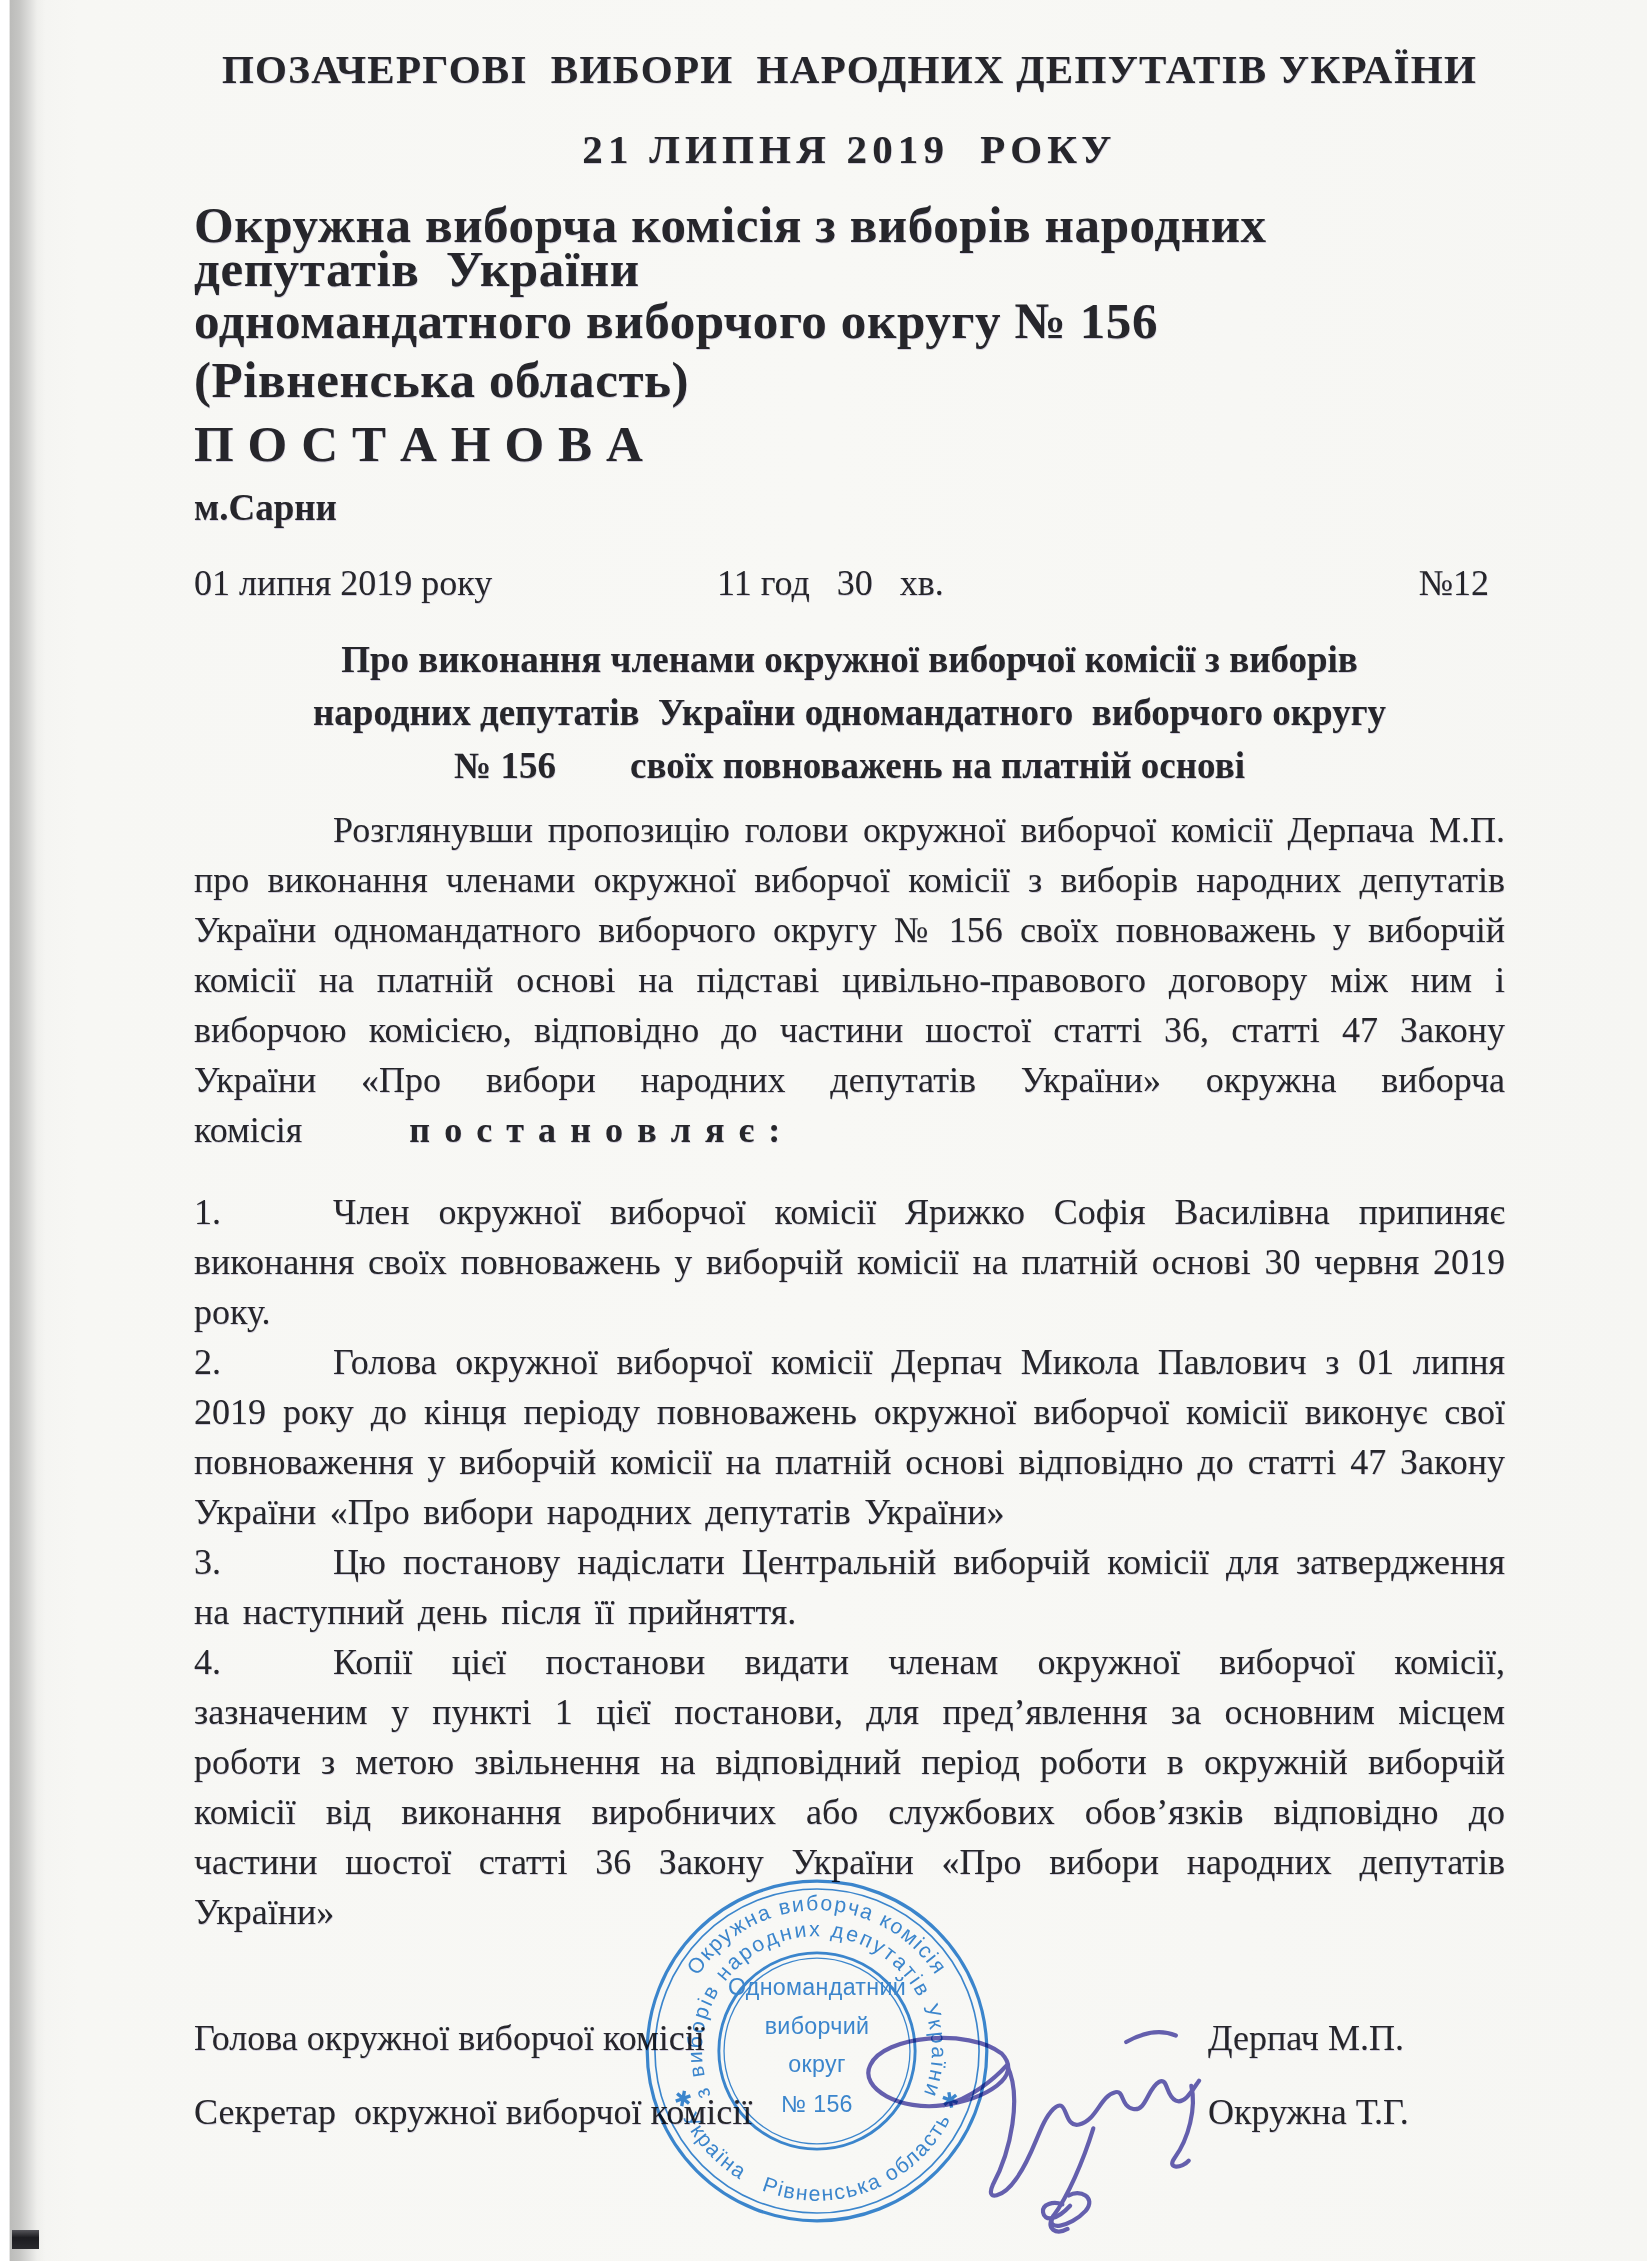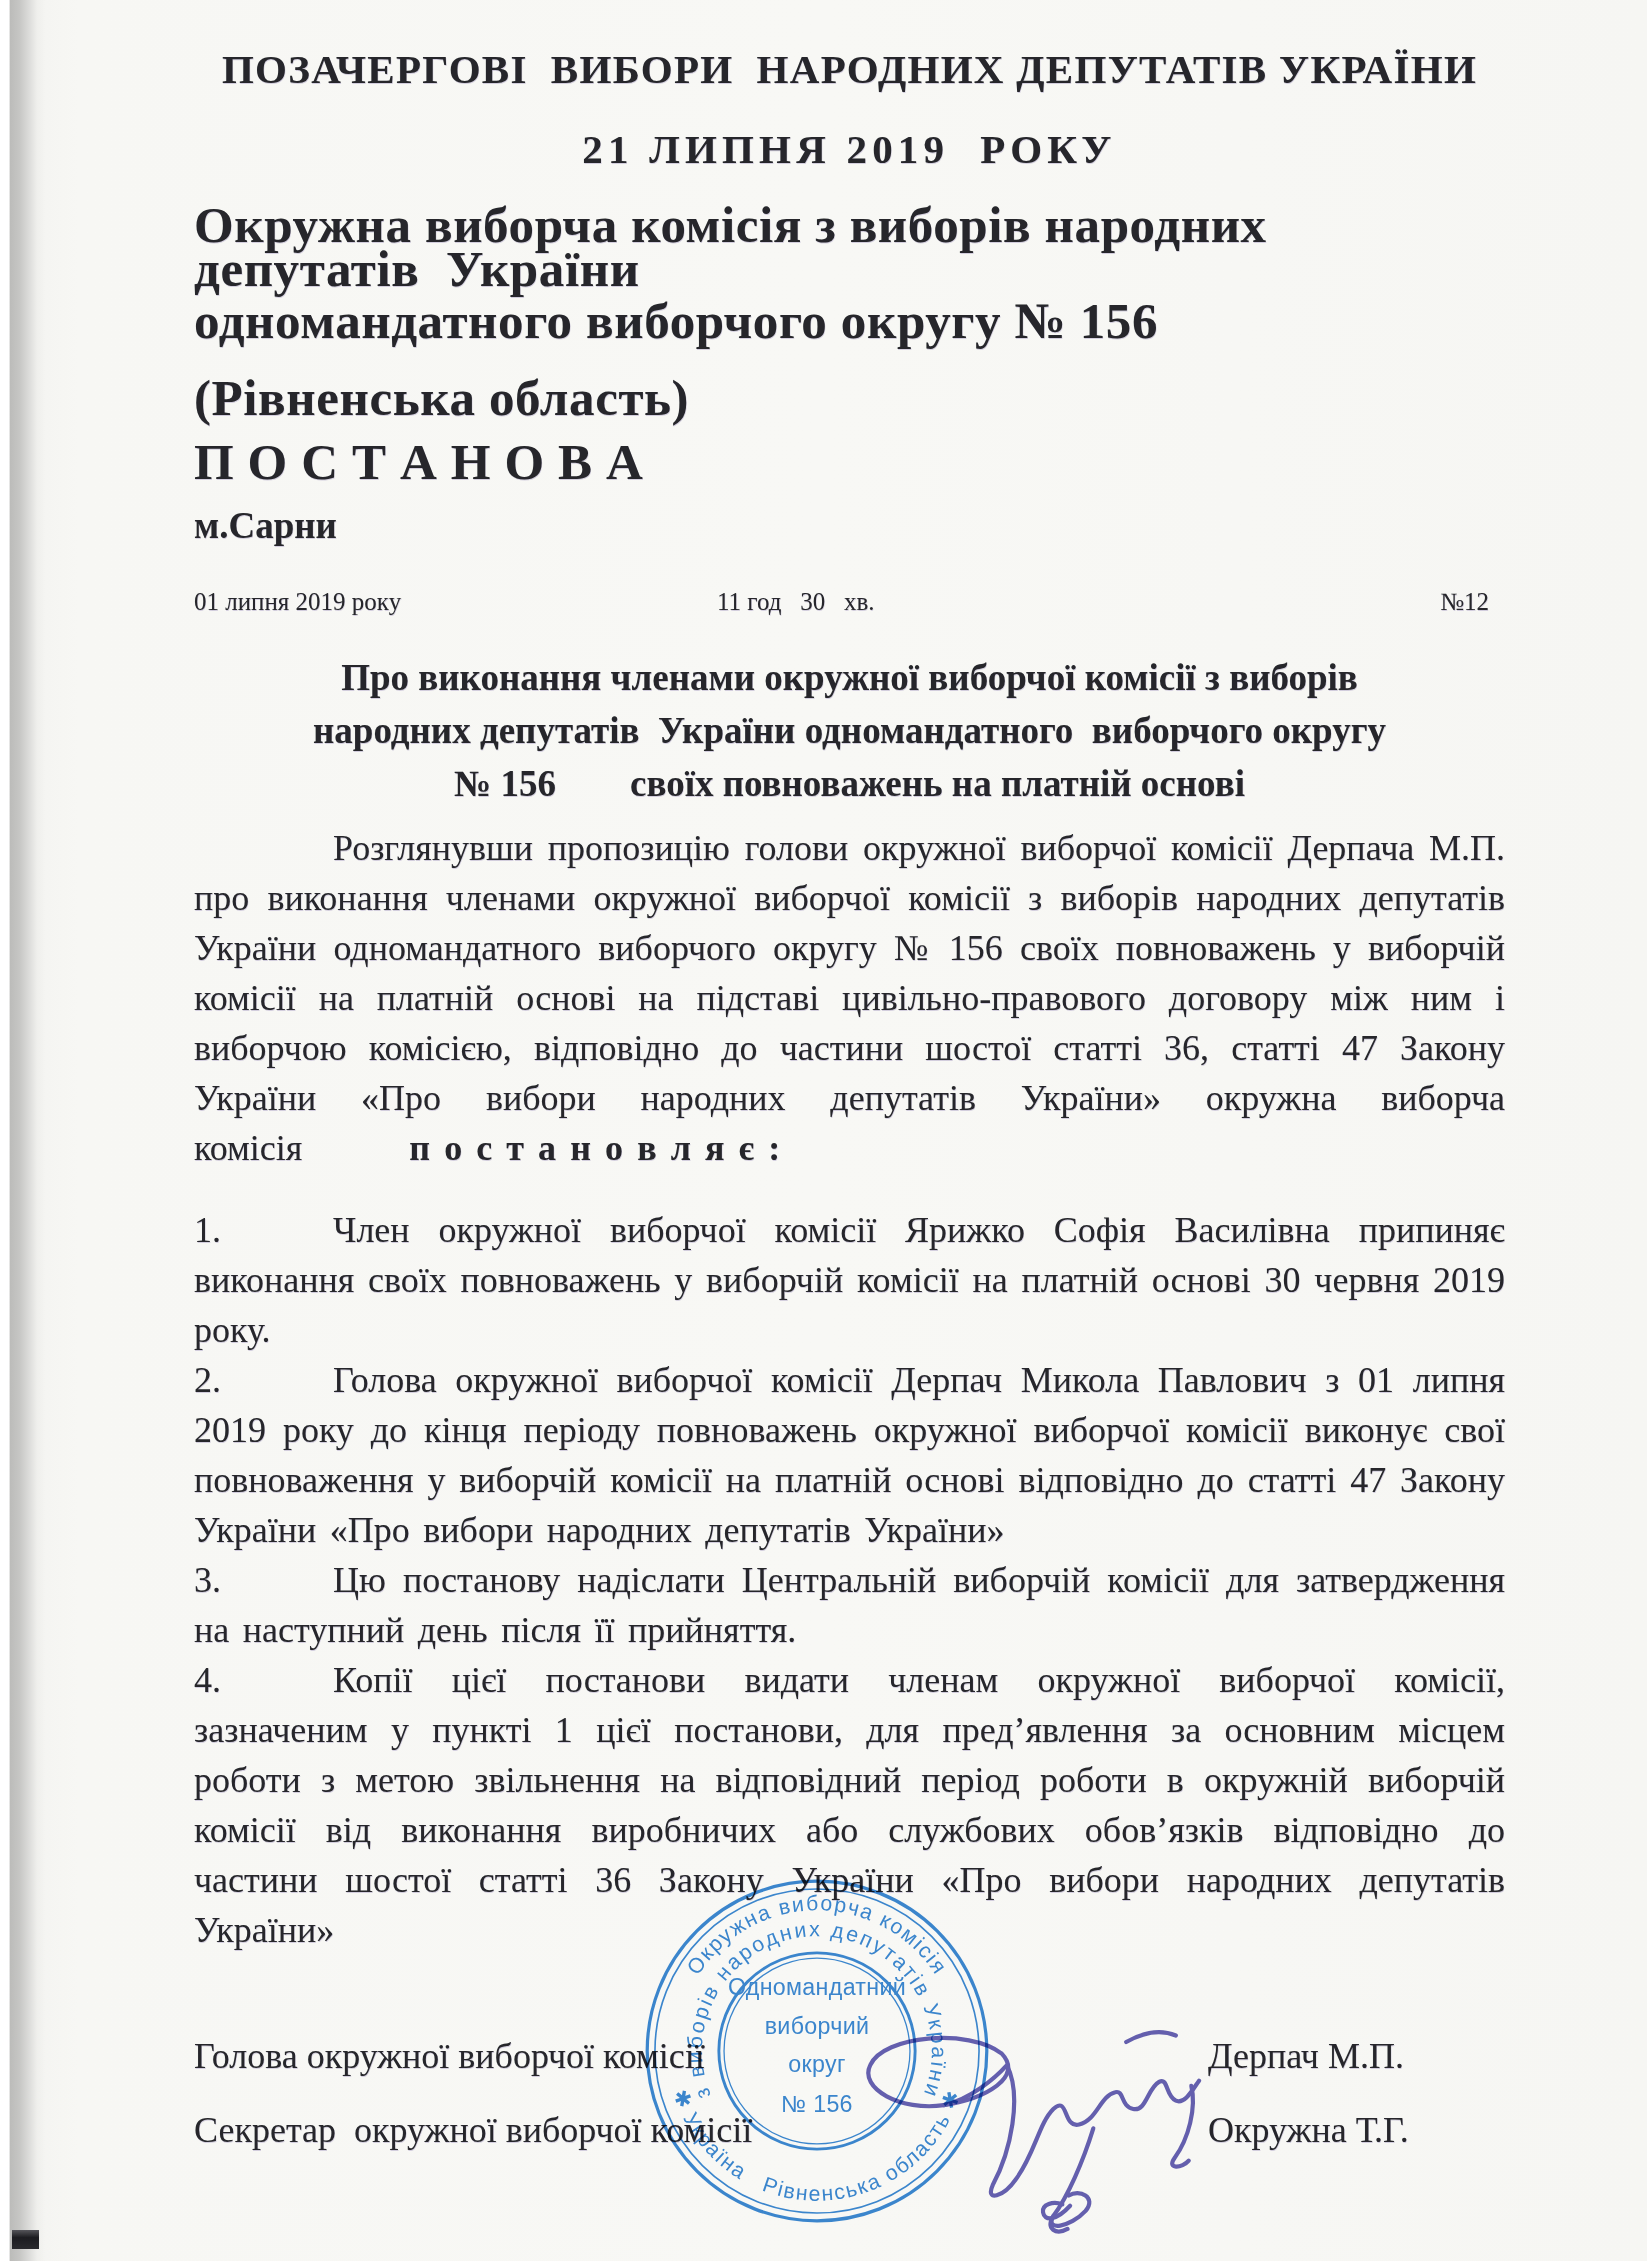--- a/index.html
+++ b/index.html
@@ -35,7 +35,7 @@
   .mt-h1b { margin-top:32px; }
   .mt-h2a { margin-top:30px; }
   .mt-h2b { margin-top:7.8px; }
-  .mt-h2c { margin-top:33px;font-family:Liberation Serif, serif; }
+  .mt-h2c { margin-top:15px;font-family:Liberation Serif, serif; }
   .mt-posta { margin-top:20px; }
   .city { font-weight:bold; font-size:37px; line-height:44px; margin-top:20px; }
   .dateline { position:relative; font-size:25px; line-height:47px; height:47px; margin-top:30px; }

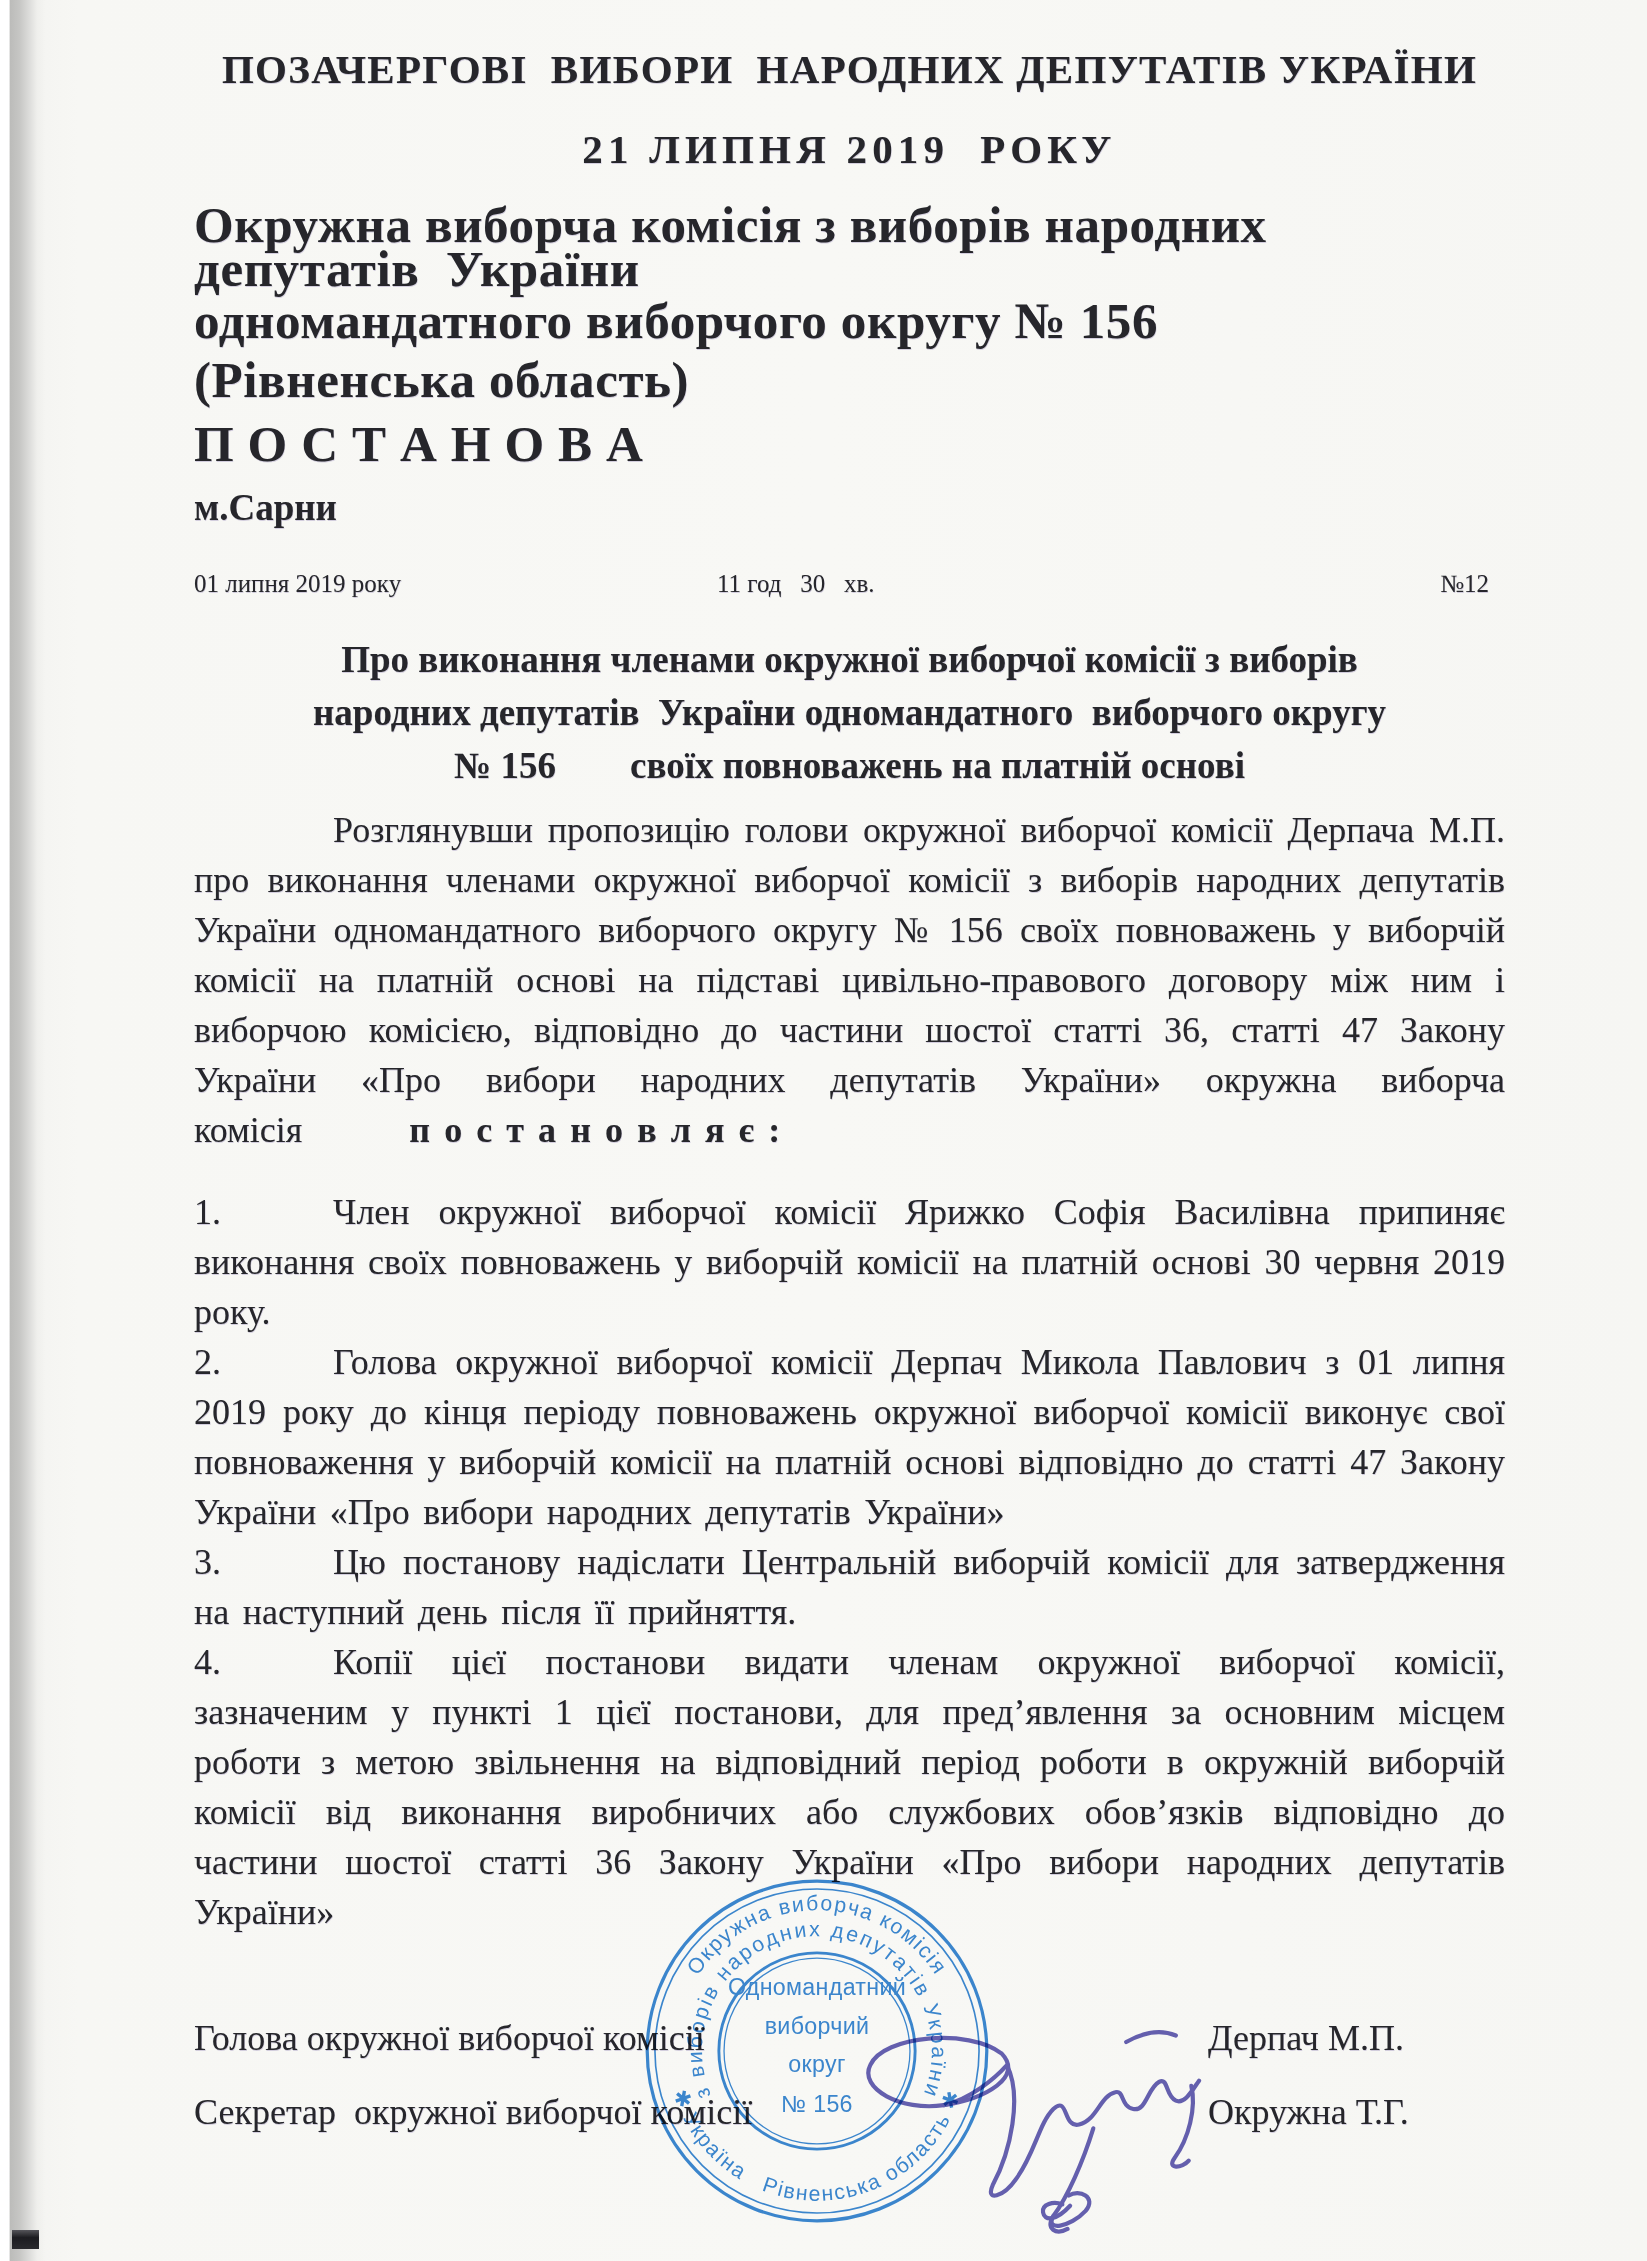--- a/index.html
+++ b/index.html
@@ -38,7 +38,7 @@
   .mt-h2c { margin-top:15px;font-family:Liberation Serif, serif; }
   .mt-posta { margin-top:20px; }
   .city { font-weight:bold; font-size:37px; line-height:44px; margin-top:20px; }
-  .dateline { position:relative; font-size:25px; line-height:47px; height:47px; margin-top:30px; }
+  .dateline { position:relative; font-size:36px; line-height:47px; height:47px; margin-top:30px; }
   .dateline .date { position:absolute; left:0; top:0; }
   .dateline .time { position:absolute; left:523px; top:0; white-space:pre; }
   .dateline .num  { position:absolute; right:16px; top:0; }

